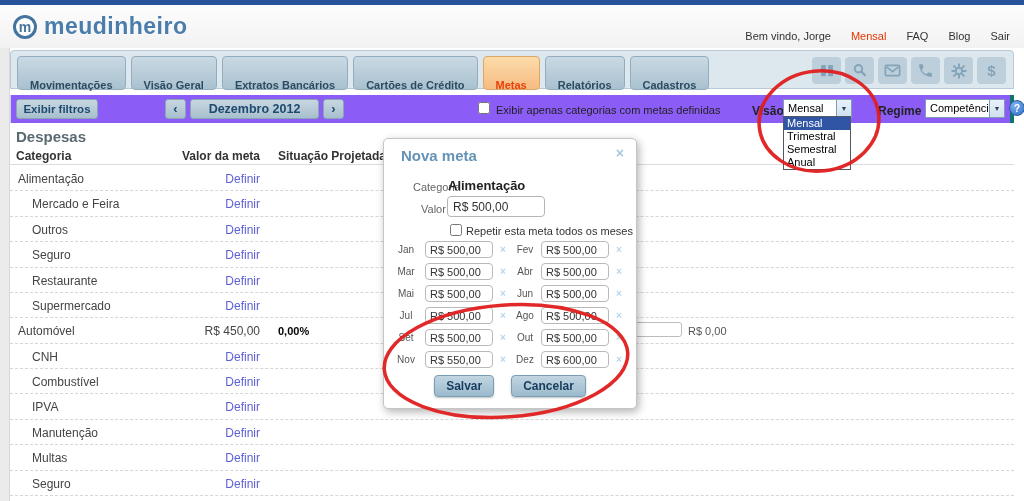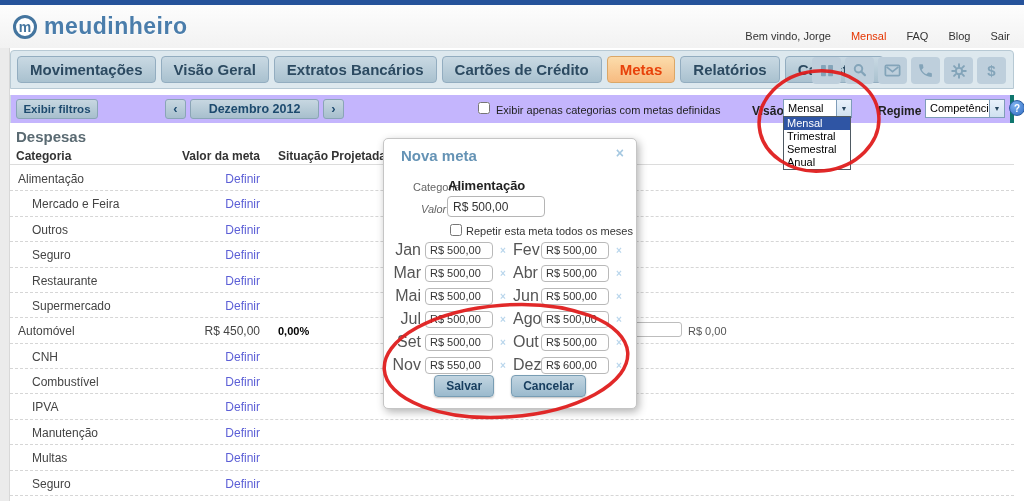--- a/index.html
+++ b/index.html
@@ -23,7 +23,7 @@
   
   .navbar { position:absolute; left:10px; top:50px; width:1004px; height:39px; background:#dde8ee; border:1px solid #b7c9d4; border-radius:4px 4px 0 0; }
   .tabs { position:absolute; left:6px; top:5px; display:flex; gap:5px; }
-  .tab { height:27px; line-height:25px; padding:0 12px; background:linear-gradient(#c9d9e3,#a9c1cf); border:1px solid #93adc0; border-radius:4px; font-size:15px; font-weight:bold; color:#2c4a61; cursor:pointer; white-space:nowrap; }
+  .tab { height:27px; line-height:25px; padding:16px 12px; background:linear-gradient(#c9d9e3,#a9c1cf); border:1px solid #93adc0; border-radius:4px; font-size:11px; font-weight:bold; color:#2c4a61; cursor:pointer; white-space:nowrap; }
   .tab.active { background:linear-gradient(#fcdcab,#f7bb81); border-color:#dba767; color:#e8420a; }
   .iconbar { position:absolute; right:7px; top:6px; display:flex; gap:4px; }
   .icon-btn { width:29px; height:27px; background:#becfdc; border:none; border-radius:4px; display:flex; align-items:center; justify-content:center; color:#83a4b9; cursor:pointer; }

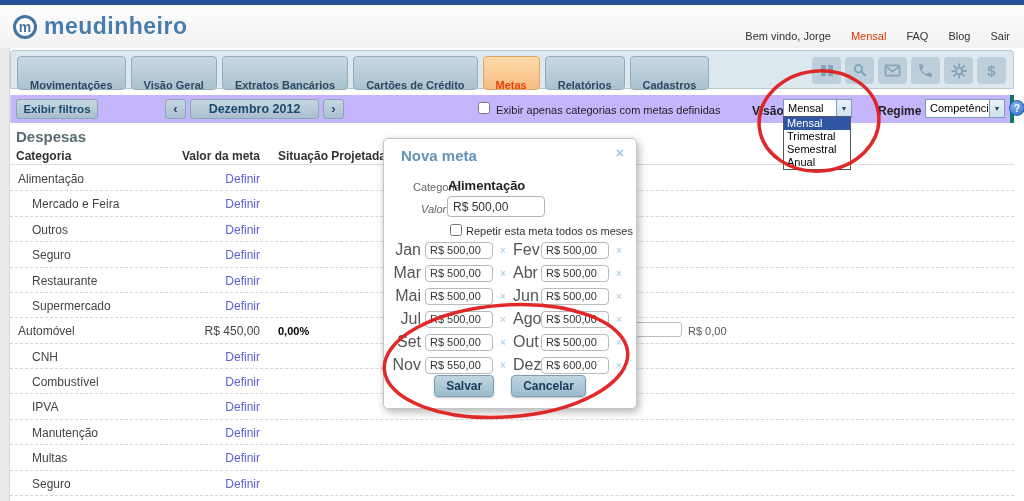--- a/index.html
+++ b/index.html
@@ -29,7 +29,7 @@
   .icon-btn { width:29px; height:27px; background:#becfdc; border:none; border-radius:4px; display:flex; align-items:center; justify-content:center; color:#83a4b9; cursor:pointer; }
   .icon-btn .glyph { font-size:15px; font-weight:bold; color:#83a4b9; }
   
-  .toolbar { position:absolute; left:10px; top:95px; width:1004px; height:28px; background:#c4b5fd; border-left:1px solid #cddbe3; border-right:4px solid #0f766e; font-size:11px; }
+  .toolbar { position:absolute; left:10px; top:95px; width:1004px; height:28px; background:#8b5cf6; border-left:1px solid #cddbe3; border-right:4px solid #0f766e; font-size:11px; }
   .tb-btn { position:absolute; top:4px; background:linear-gradient(#c7d7e1,#a7bfcd); border:1px solid #8aa5b6; border-radius:3px; font-family:"Liberation Sans",sans-serif; font-weight:bold; font-size:11.5px; color:#1d4a6e; height:20px; line-height:18px; text-align:center; cursor:pointer; }
   .tb-filters { left:5px; width:82px; }
   .tb-prev { left:154px; width:21px; font-size:13px; }

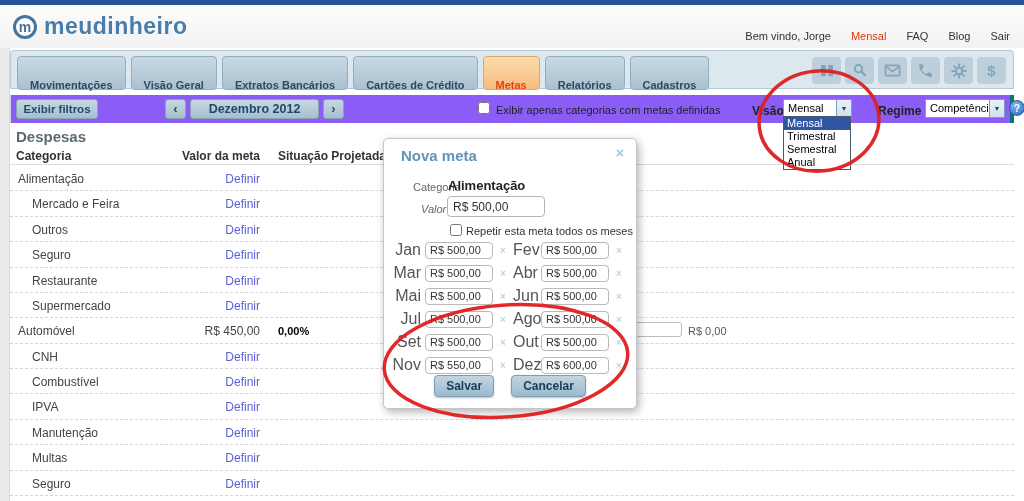--- a/index.html
+++ b/index.html
@@ -71,7 +71,7 @@
   .m-close { position:absolute; right:12px; top:6px; font-size:14px; font-weight:bold; color:#a5c8e1; cursor:pointer; }
   .m-cat-lbl { position:absolute; left:29px; top:42px; font-size:11px; color:#666; }
   .m-cat-val { position:absolute; left:64px; top:39px; font-size:13px; font-weight:bold; color:#222; }
-  .m-val-lbl { position:absolute; left:37px; top:64px; font-size:11px; color:#666;font-style:italic; }
+  .m-val-lbl { position:absolute; left:37px; top:64px; font-size:11px; color:#666; }
   .m-val-input { position:absolute; left:63px; top:57px; width:98px; height:21px; border:1px solid #b5b5b5; border-radius:4px; padding:0 5px; font-family:"Liberation Sans",sans-serif; font-size:12px; color:#333; }
   .m-cb { position:absolute; left:66px; top:85px; width:12px; height:12px; cursor:pointer; }
   .m-cb-lbl { position:absolute; left:82px; top:86px; font-size:11px; color:#333; }

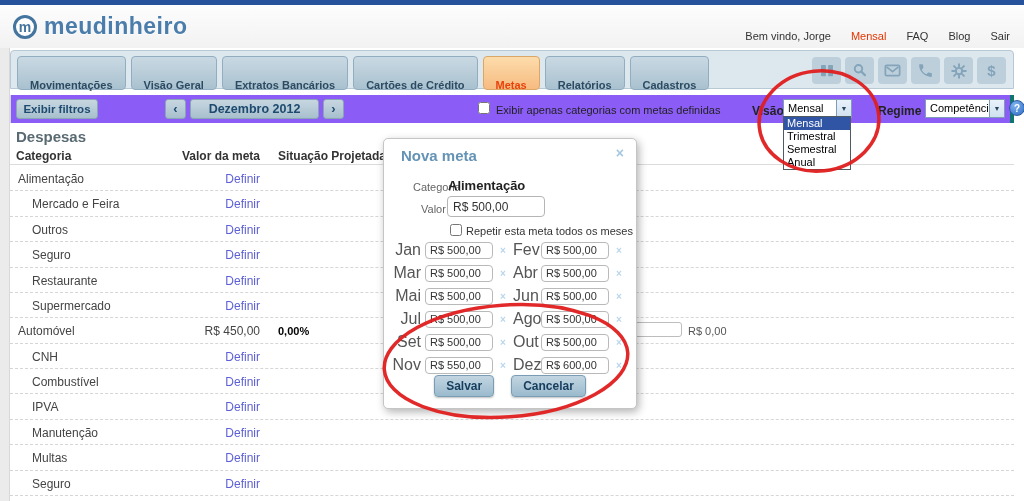--- a/index.html
+++ b/index.html
@@ -76,7 +76,7 @@
   .m-cb { position:absolute; left:66px; top:85px; width:12px; height:12px; cursor:pointer; }
   .m-cb-lbl { position:absolute; left:82px; top:86px; font-size:11px; color:#333; }
   .m-months { position:absolute; left:7px; top:102px; display:grid; grid-template-columns:30px 68px 12px 24px 68px 12px; column-gap:4px; row-gap:5px; align-items:center; }
-  .mlab { font-size:16px; color:#555; text-align:right; }
+  .mlab { font-size:10px; color:#555; text-align:center; }
   .minput { width:68px; height:17px; border:1px solid #b9b9b9; border-radius:4px; padding:0 4px; font-family:"Liberation Sans",sans-serif; font-size:11px; color:#333; }
   .mdel { font-size:10px; font-weight:bold; color:#b9d6ec; text-align:center; cursor:pointer; }
   .m-actions { position:absolute; left:0; top:236px; width:100%; display:flex; justify-content:center; gap:17px; }

